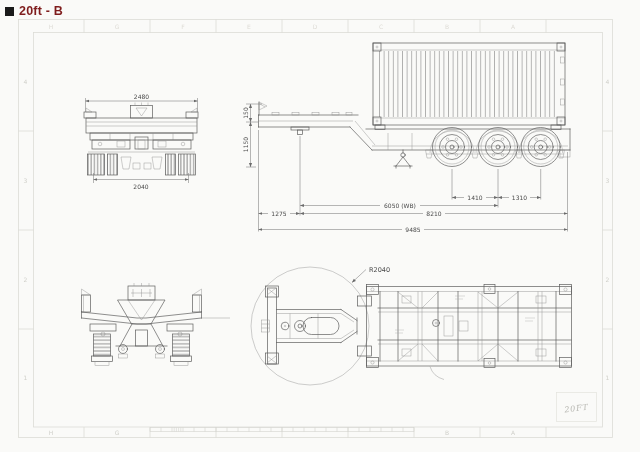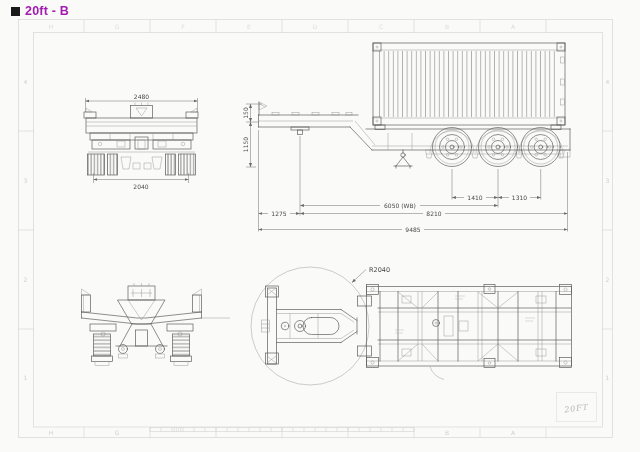--- a/index.html
+++ b/index.html
@@ -6,8 +6,8 @@
   body{width:640px;height:452px;background:#fbfbf9;overflow:hidden;
        font-family:"Liberation Sans",sans-serif;}
   .sheet{position:absolute;left:0;top:0;width:640px;height:452px;background:#fafaf8;}
-  .title{position:absolute;left:11px;top:4px;display:flex;align-items:center;
-         font:bold 12.5px "Liberation Sans",sans-serif;color:#a21caf;letter-spacing:.2px;}
+  .title{position:absolute;left:5px;top:4px;display:flex;align-items:center;
+         font:bold 12.5px "Liberation Sans",sans-serif;color:#7f1d1d;letter-spacing:.2px;}
   .bullet{display:inline-block;width:9px;height:9px;background:#1a1a1a;margin-right:5px;}
   svg{position:absolute;left:0;top:0;}
   

